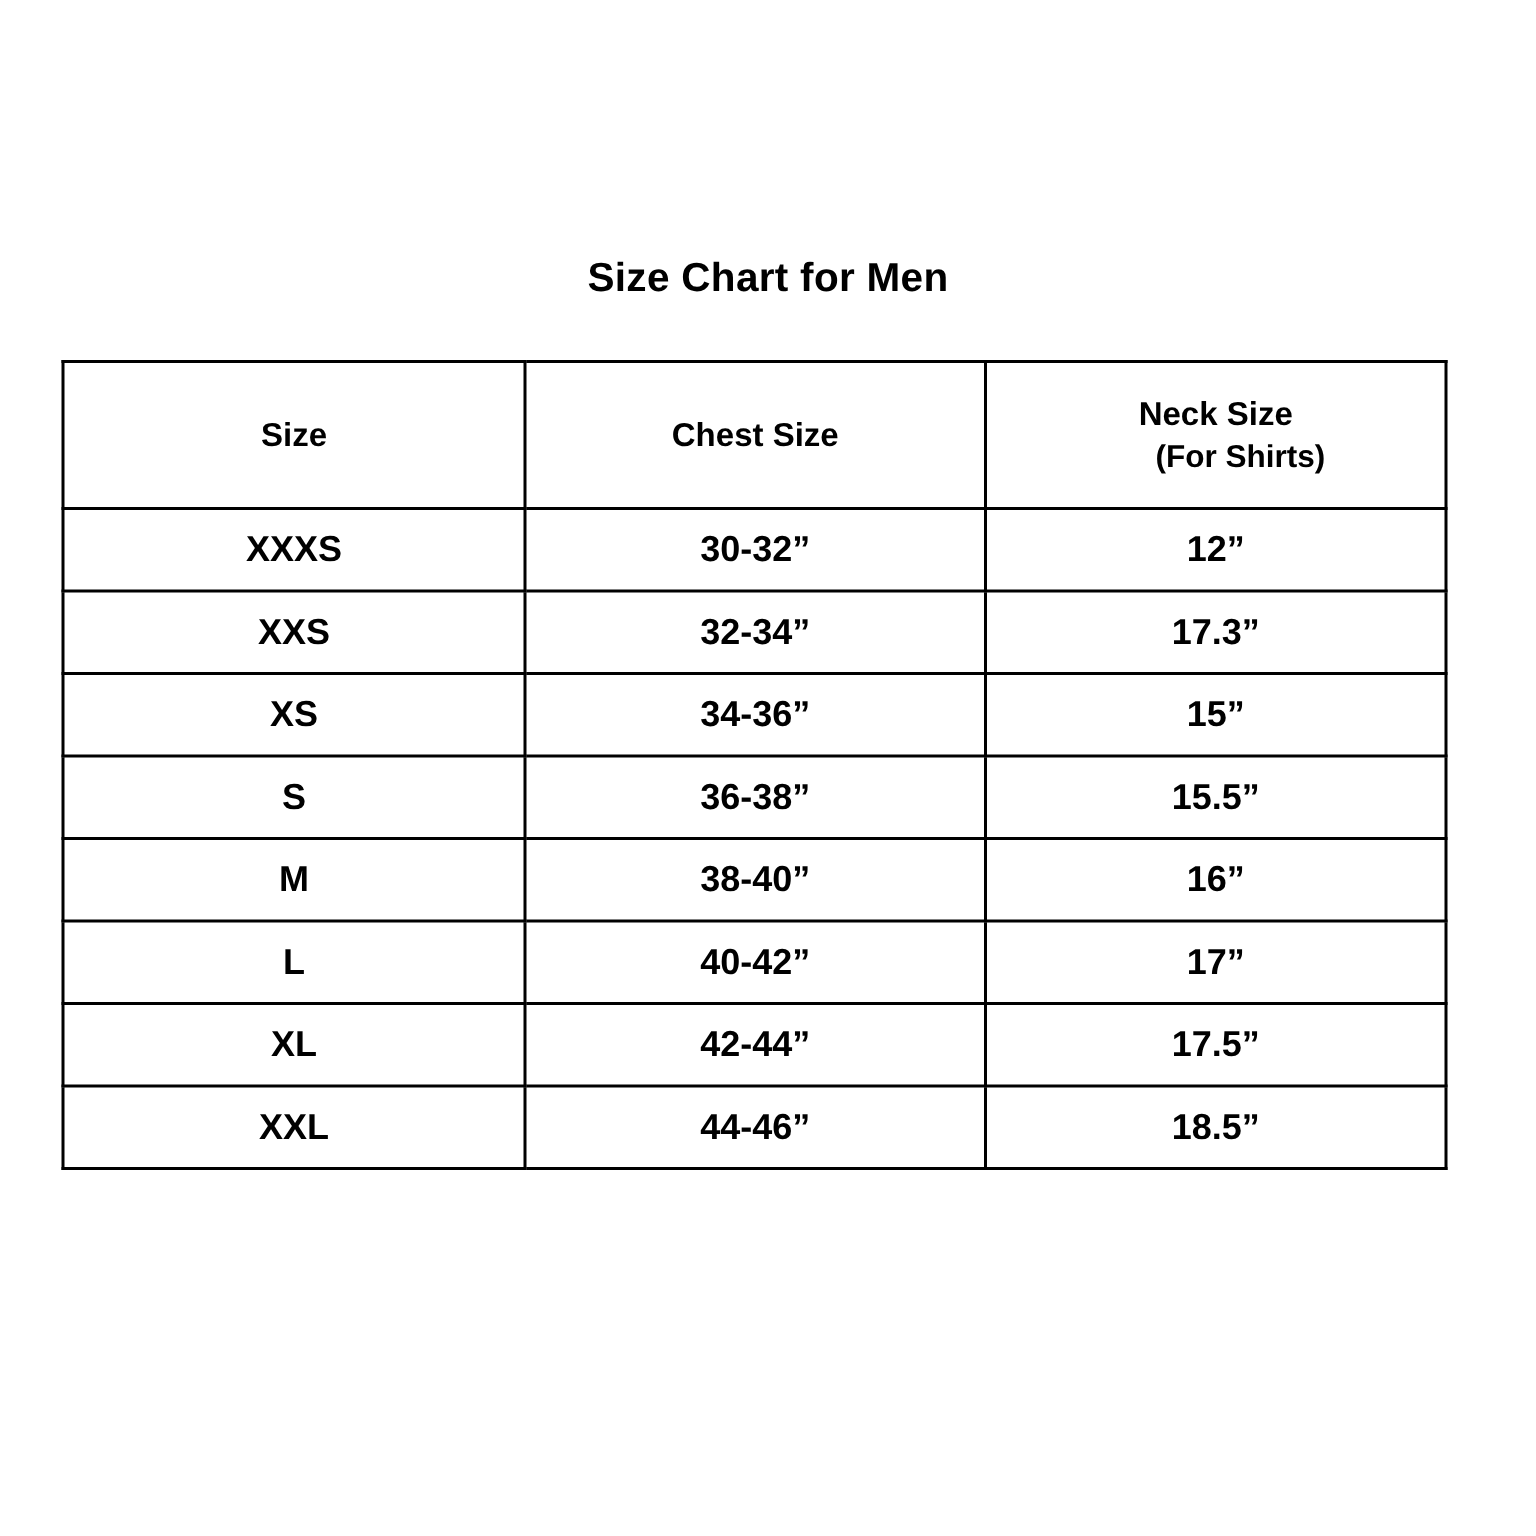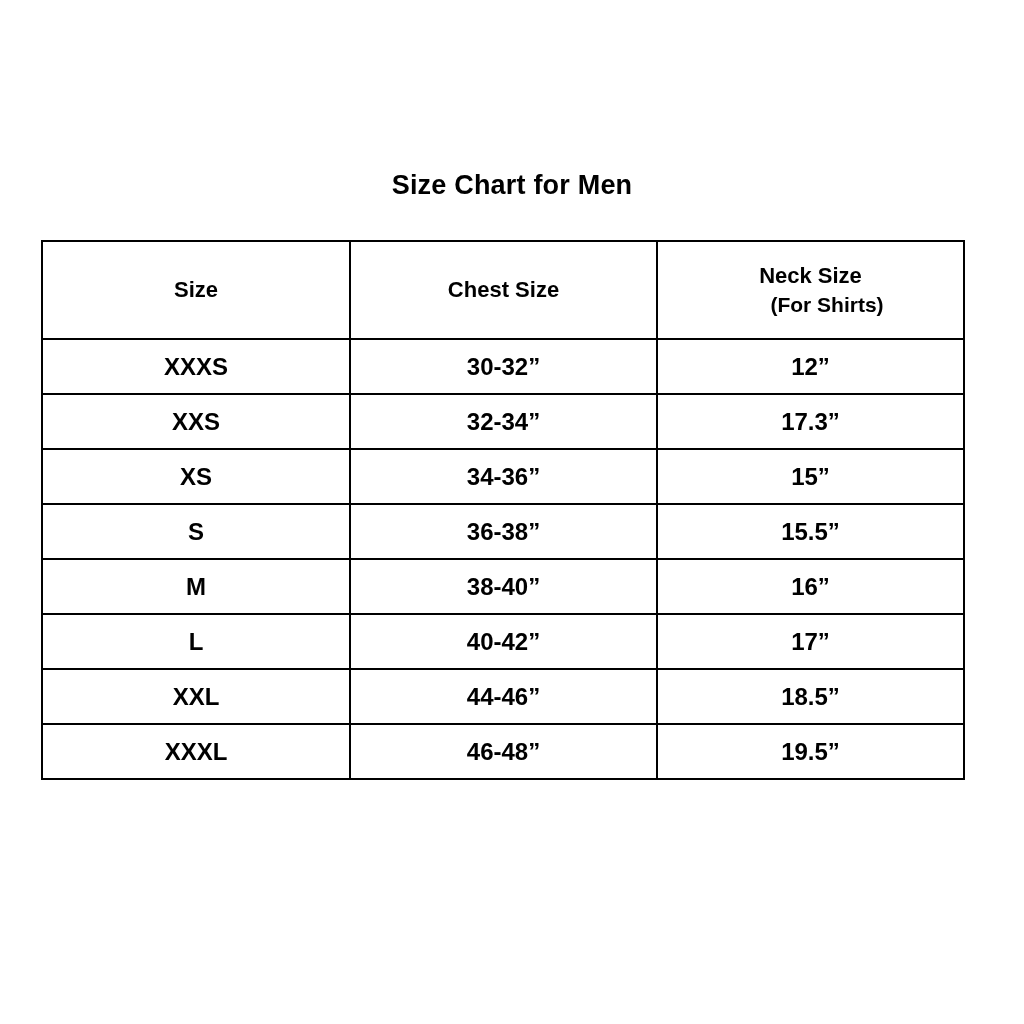--- a/index.html
+++ b/index.html
@@ -127,6 +127,11 @@
         <td>17”</td>
       </tr>
       <tr>
+        <td>XL</td>
+        <td>42-44”</td>
+        <td>17.5”</td>
+      </tr>
+      <tr>
         <td>XXL</td>
         <td>44-46”</td>
         <td>18.5”</td>

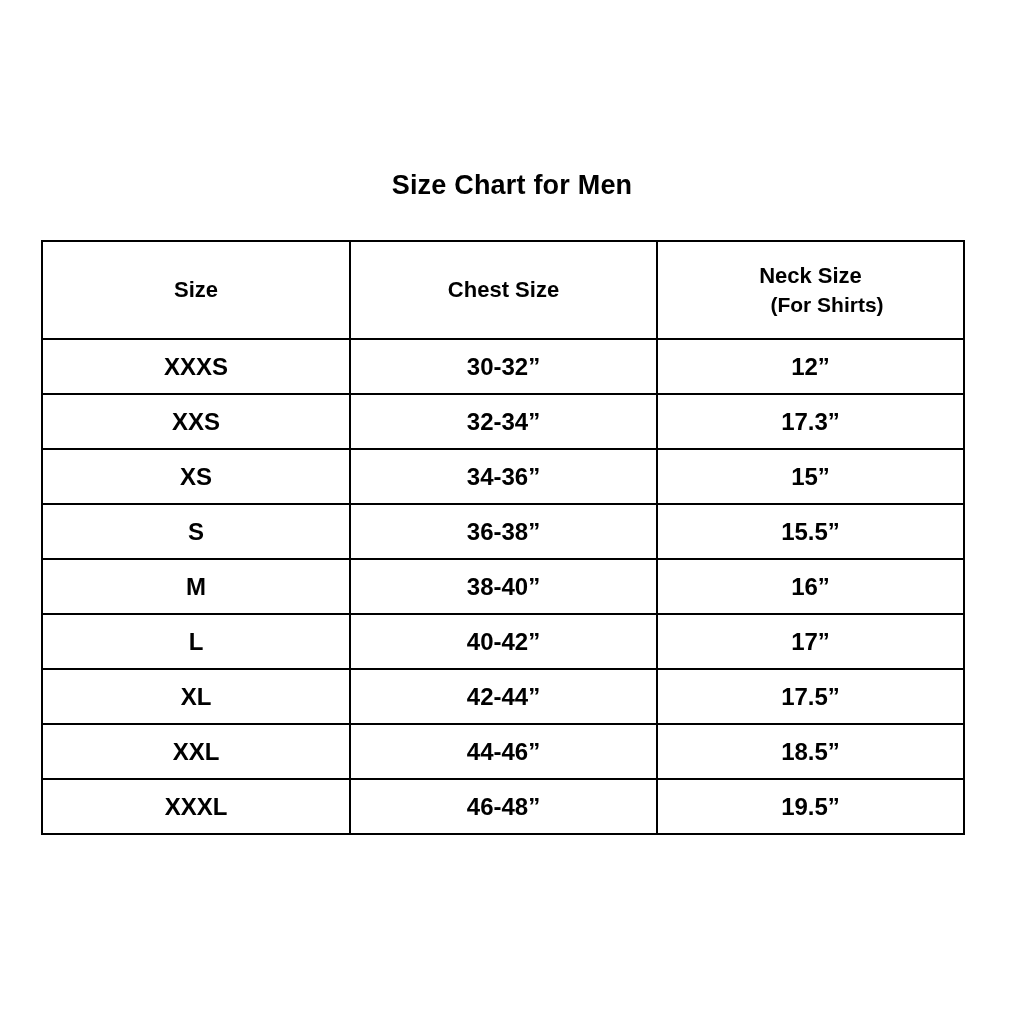--- a/index.html
+++ b/index.html
@@ -136,11 +136,6 @@
         <td>44-46”</td>
         <td>18.5”</td>
       </tr>
-      <tr>
-        <td>XXXL</td>
-        <td>46-48”</td>
-        <td>19.5”</td>
-      </tr>
     </tbody>
   </table>
 

